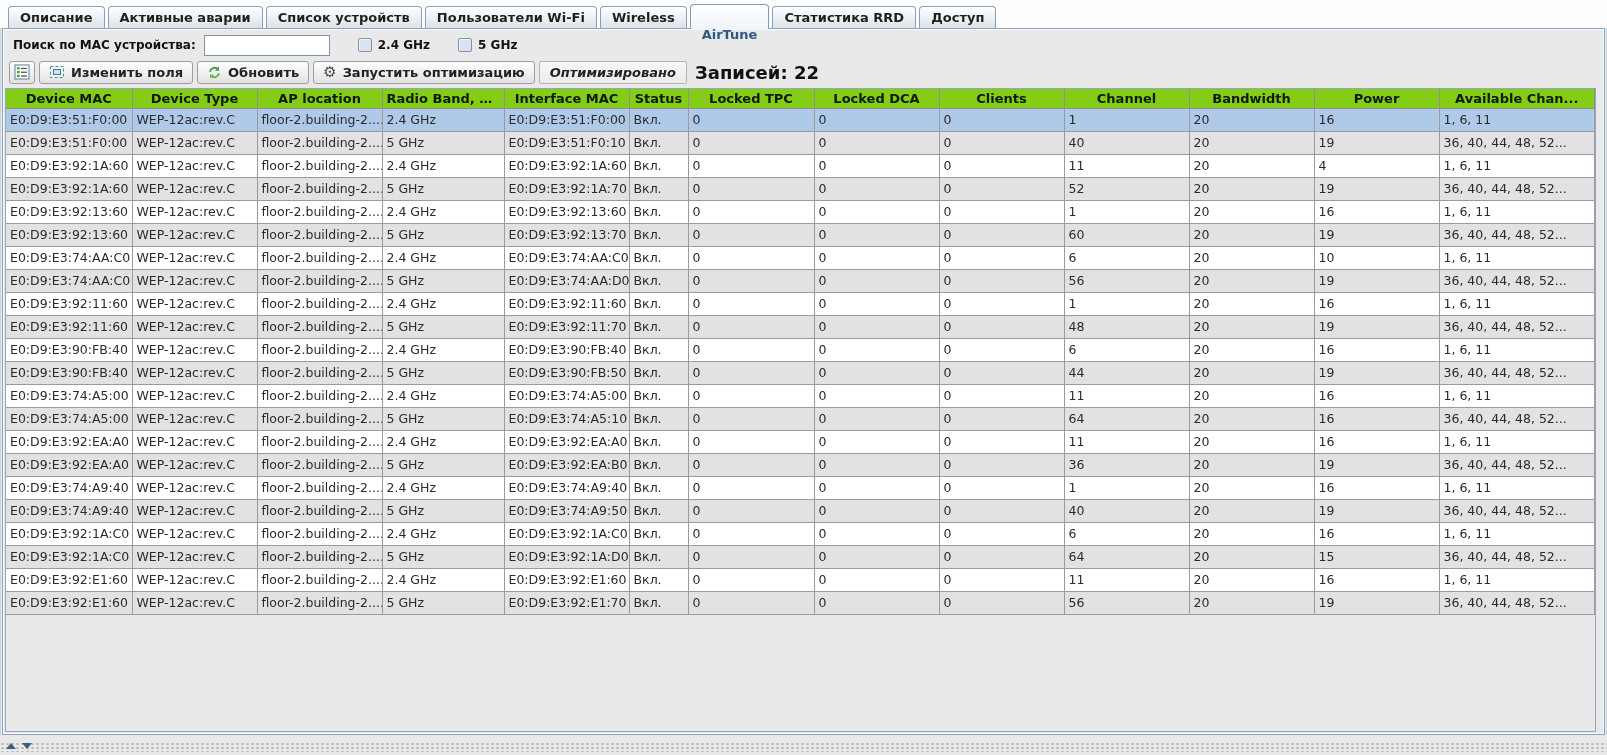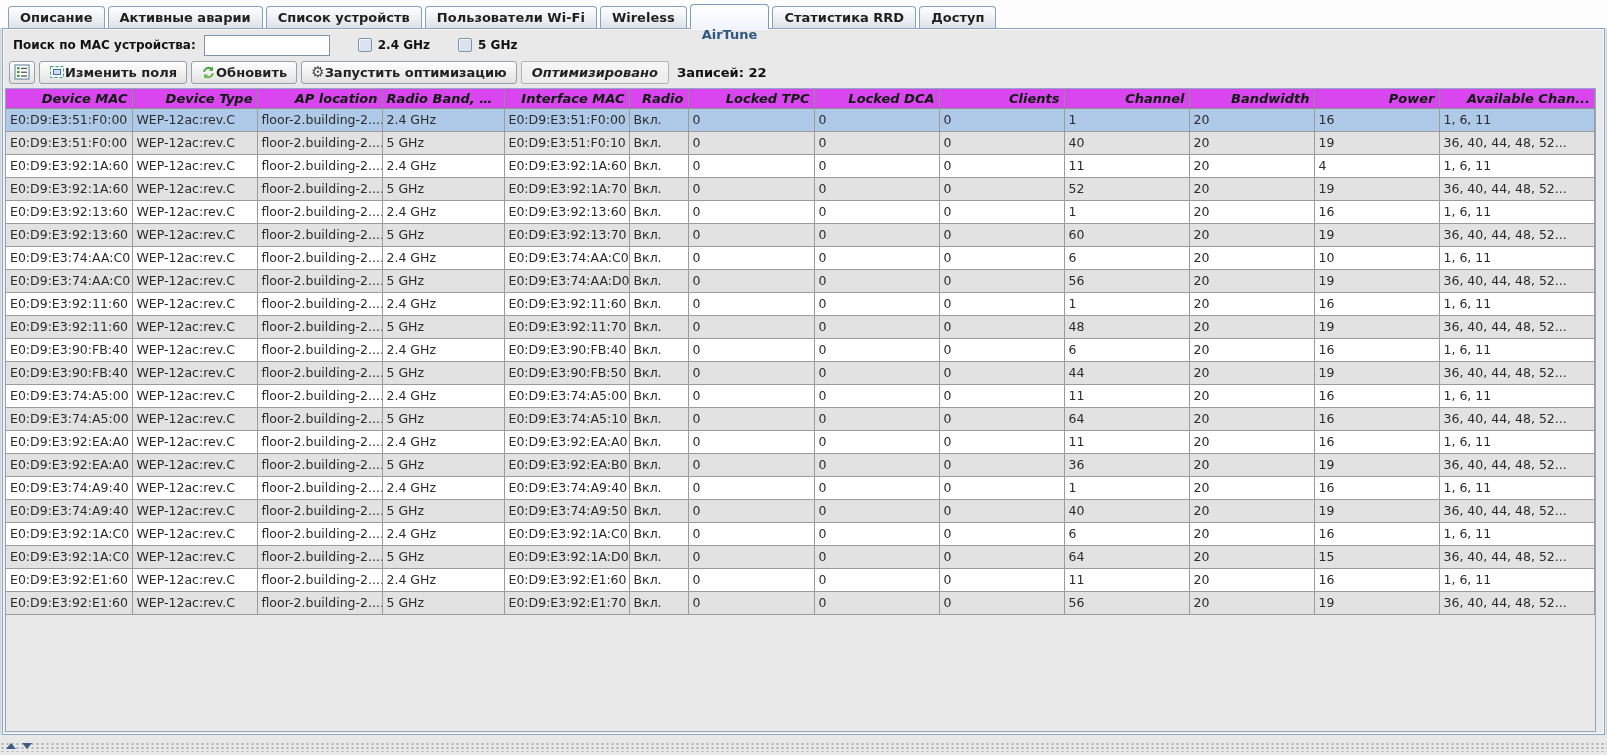--- a/index.html
+++ b/index.html
@@ -55,7 +55,7 @@
   
   .toolbar { height:28px; display:flex; align-items:center; padding:1px 6px 3px 6px; gap:4px; }
   .tbtn {
-    display:inline-flex; align-items:center; 
+    display:inline-flex; align-items:center; gap:6px;
     height:23px; padding:2px 9px;
     background:linear-gradient(#fefefe,#e2e2e2);
     border:1px solid #9aa0a8; border-radius:3px;

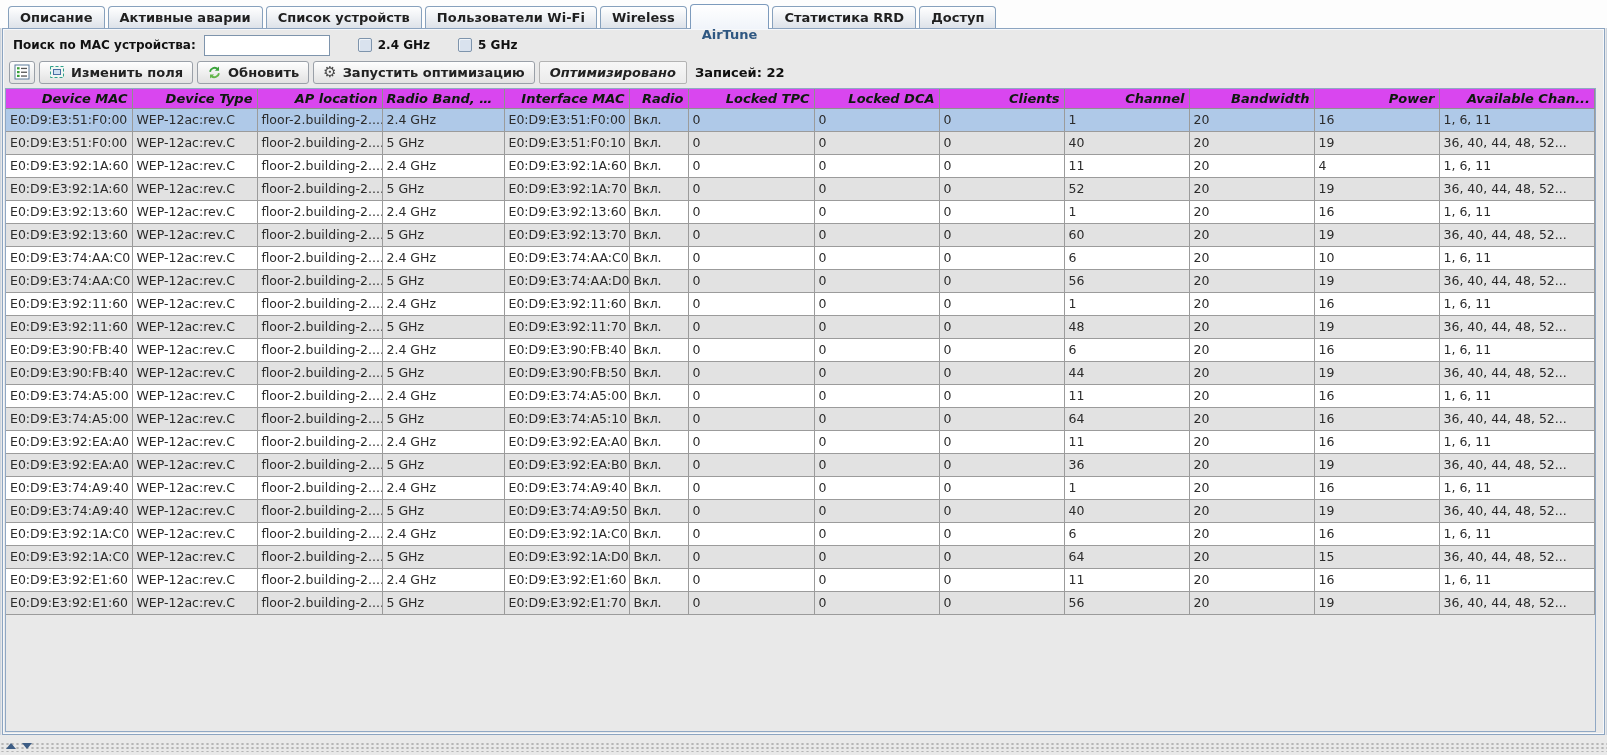--- a/index.html
+++ b/index.html
@@ -71,7 +71,7 @@
     border:1px solid #b3b3b3; border-radius:2px;
     font-size:13px; font-weight:bold; color:#222; white-space:nowrap;font-style:italic;
   }
-  .records { font-size:13px; font-weight:bold; color:#101010; margin-left:4px; white-space:nowrap; }
+  .records { font-size:18px; font-weight:bold; color:#101010; margin-left:4px; white-space:nowrap; }
   
   .scrollpane {
     flex:1; margin:1px 8px 2px 2px; overflow:hidden;

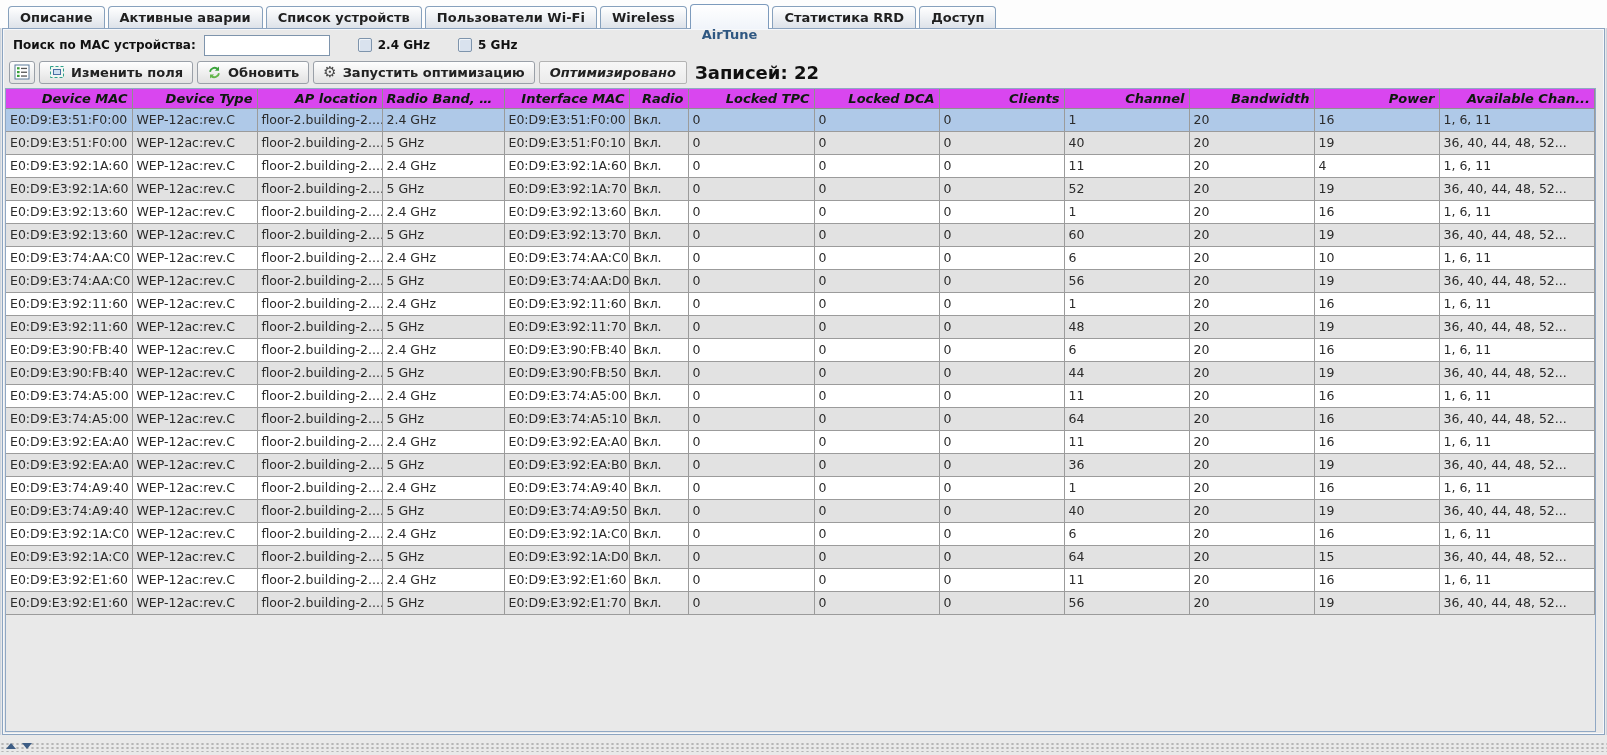--- a/index.html
+++ b/index.html
@@ -79,11 +79,11 @@
   }
   table.grid { border-collapse:collapse; table-layout:fixed; width:100%; }
   table.grid th {
-    height:19px; padding:0 4px; text-align:right;
-    background:#d946ef; color:#0e1a0e;
+    height:19px; padding:0 4px; text-align:center;
+    background:#84cc16; color:#0e1a0e;
     font-size:13px; font-weight:bold;
     border-right:1px solid #8f8f8f; border-bottom:1px solid #8f8f8f;
-    overflow:hidden; white-space:nowrap; text-overflow:ellipsis;font-style:italic;
+    overflow:hidden; white-space:nowrap; text-overflow:ellipsis;
   }
   table.grid td {
     height:22.4px; padding:0 4px; font-size:12.5px; color:#2b2b2b;

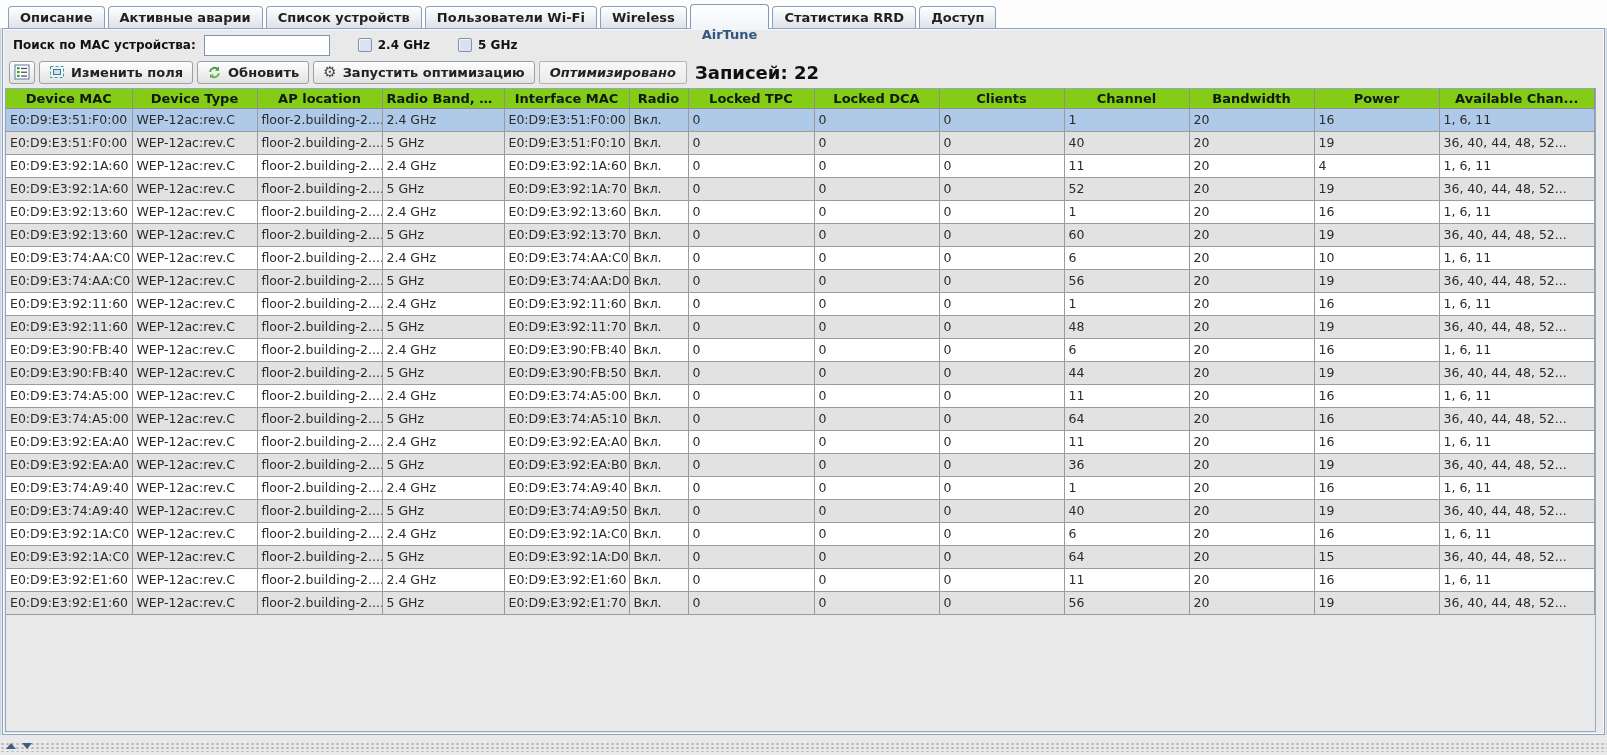--- a/index.html
+++ b/index.html
@@ -199,7 +199,7 @@
             <th>AP location</th>
             <th>Radio Band, GHz</th>
             <th>Interface MAC</th>
-            <th>Radio</th>
+            <th>Status</th>
             <th>Locked TPC</th>
             <th>Locked DCA</th>
             <th>Clients</th>

